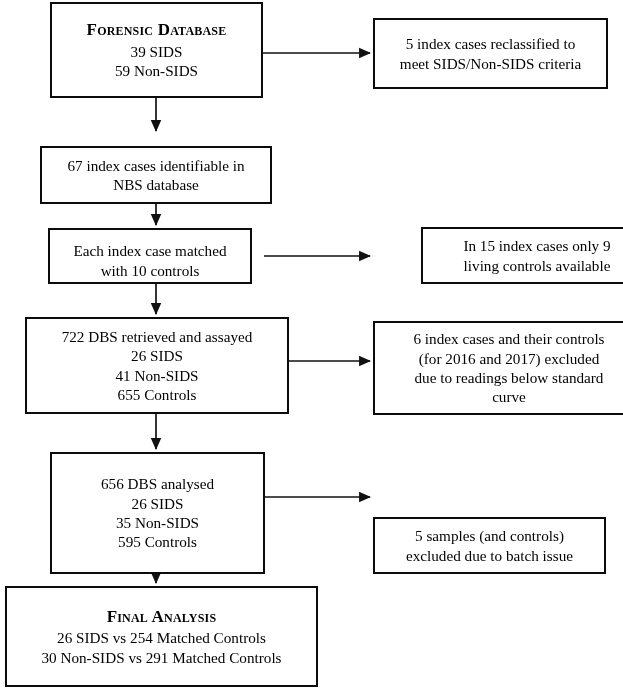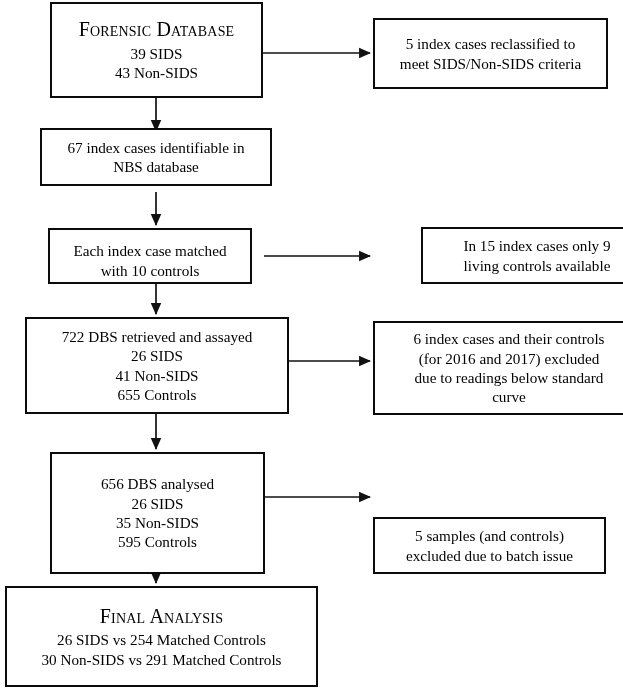--- a/index.html
+++ b/index.html
@@ -32,9 +32,9 @@
     padding: 2px 6px;
   }
   .node .hdr {
-    font-weight: normal;
+    font-weight: bold;
     font-variant: small-caps;
-    font-size: 20px;
+    font-size: 17px;
     letter-spacing: 0.2px;
     margin-bottom: 1px;
   }

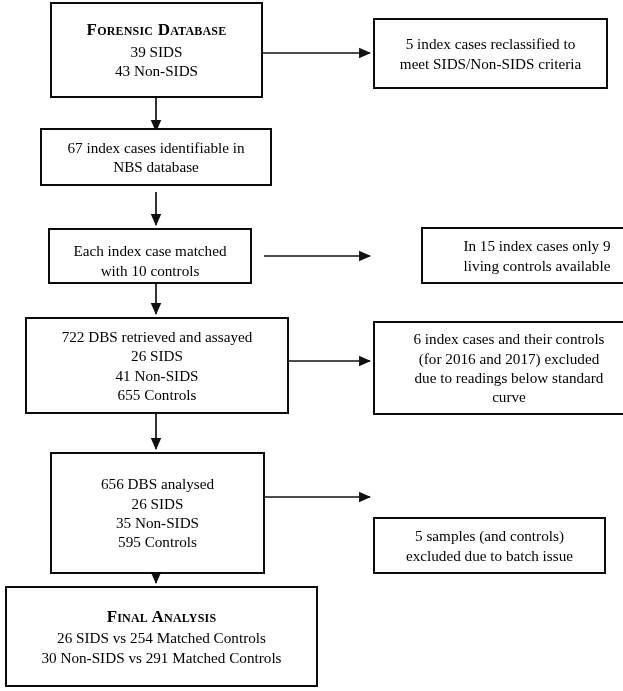--- a/index.html
+++ b/index.html
@@ -108,7 +108,7 @@
   <div class="node" id="n-forensic">
     <div class="hdr">Forensic Database</div>
     <div class="ln">39 SIDS</div>
-    <div class="ln">43 Non-SIDS</div>
+    <div class="ln">59 Non-SIDS</div>
   </div>
 
   <div class="node" id="n-identif">

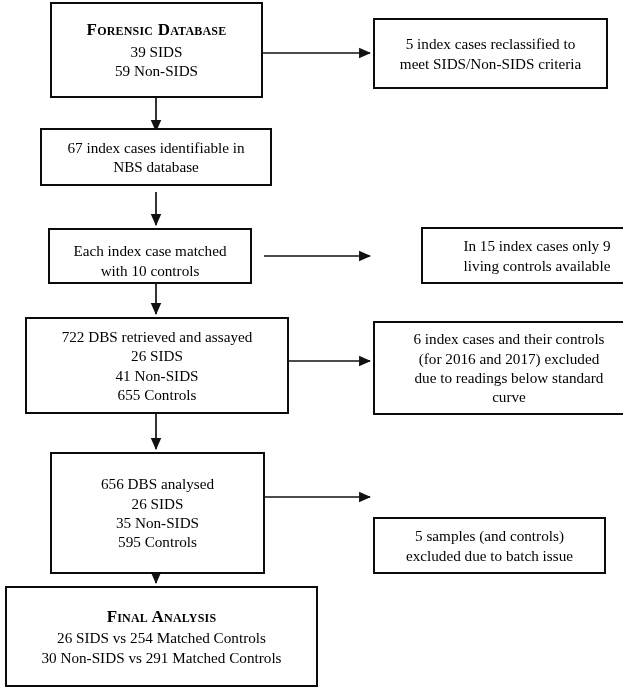--- a/index.html
+++ b/index.html
@@ -43,7 +43,7 @@
   }
   
   #n-forensic   { left: 50px;  top: 2px;   width: 213px; height: 96px; }
-  #n-identif    { left: 40px;  top: 128px; width: 232px; height: 58px; justify-content: center; }
+  #n-identif    { left: 40px;  top: 146px; width: 232px; height: 58px; justify-content: center; }
   #n-matched    { left: 48px;  top: 228px; width: 204px; height: 56px; justify-content: flex-end; }
   #n-retrieved  { left: 25px;  top: 317px; width: 264px; height: 97px; }
   #n-analysed   { left: 50px;  top: 452px; width: 215px; height: 122px; }

